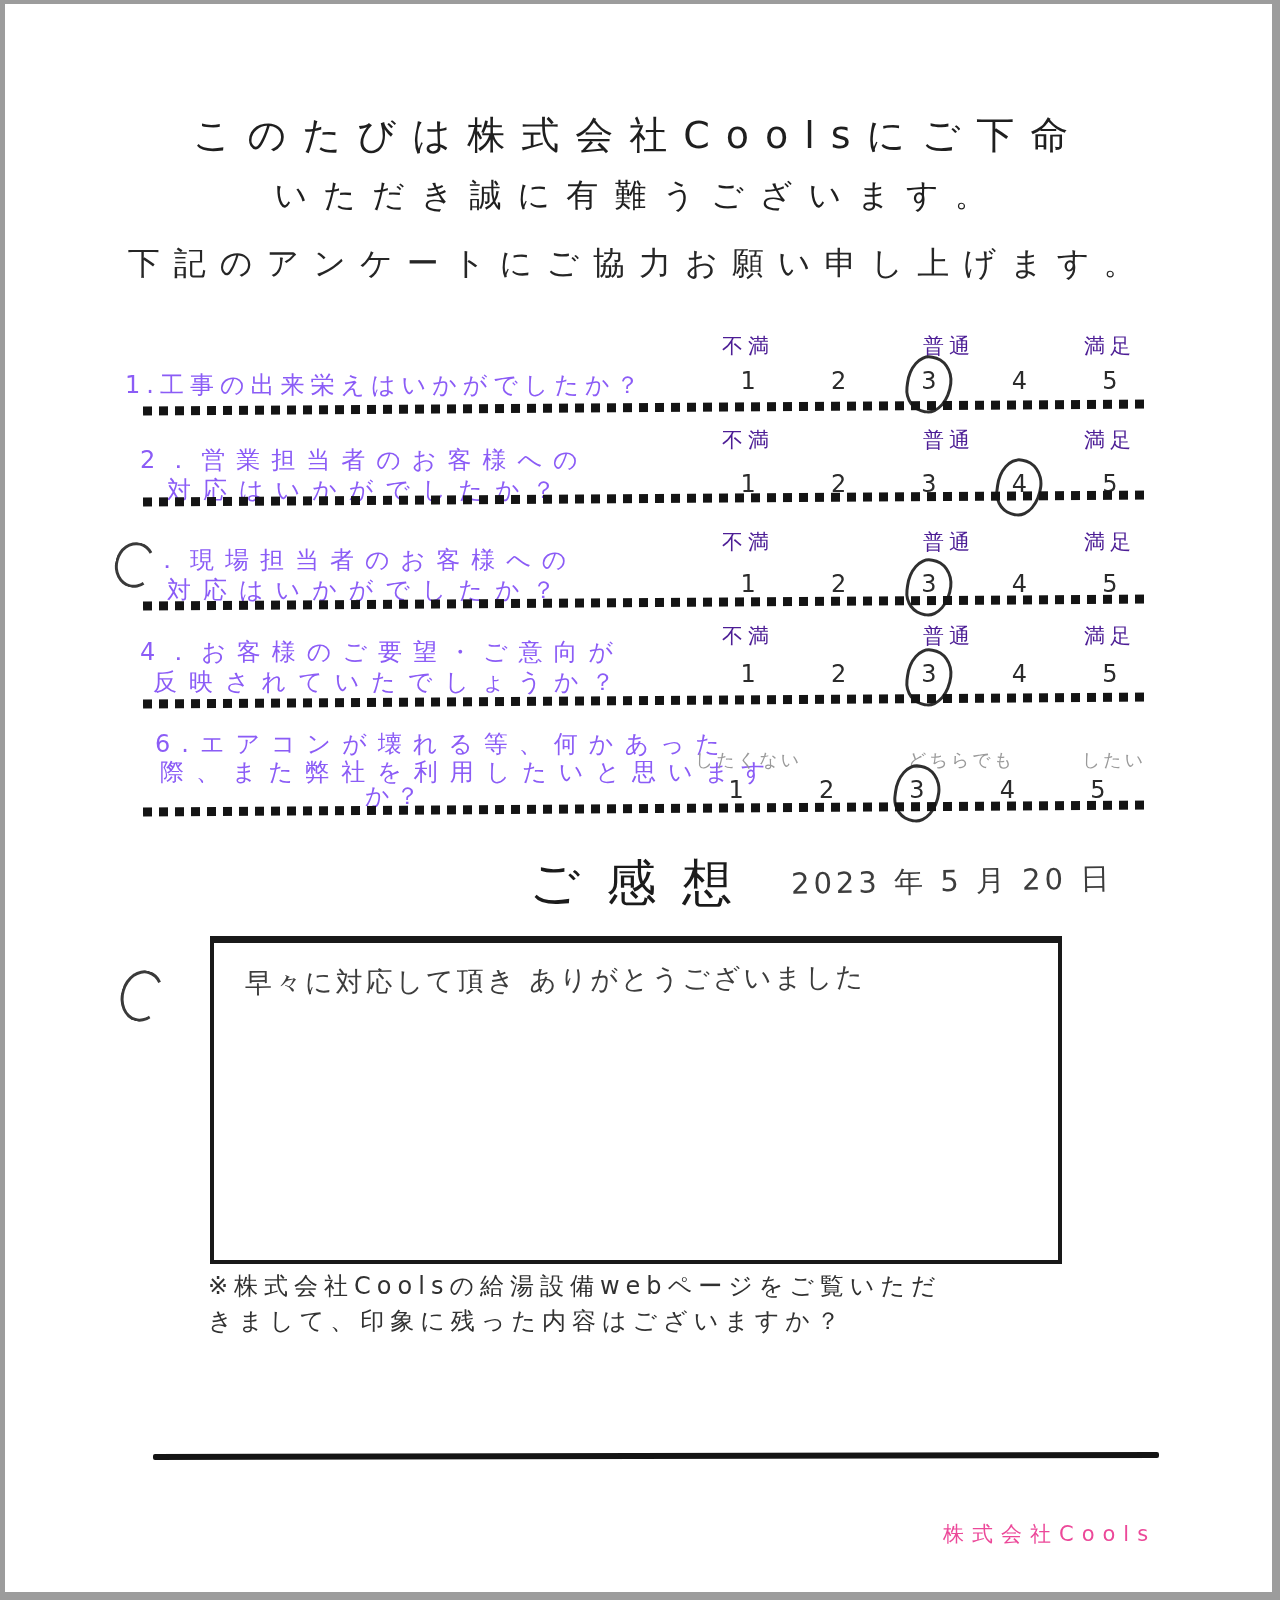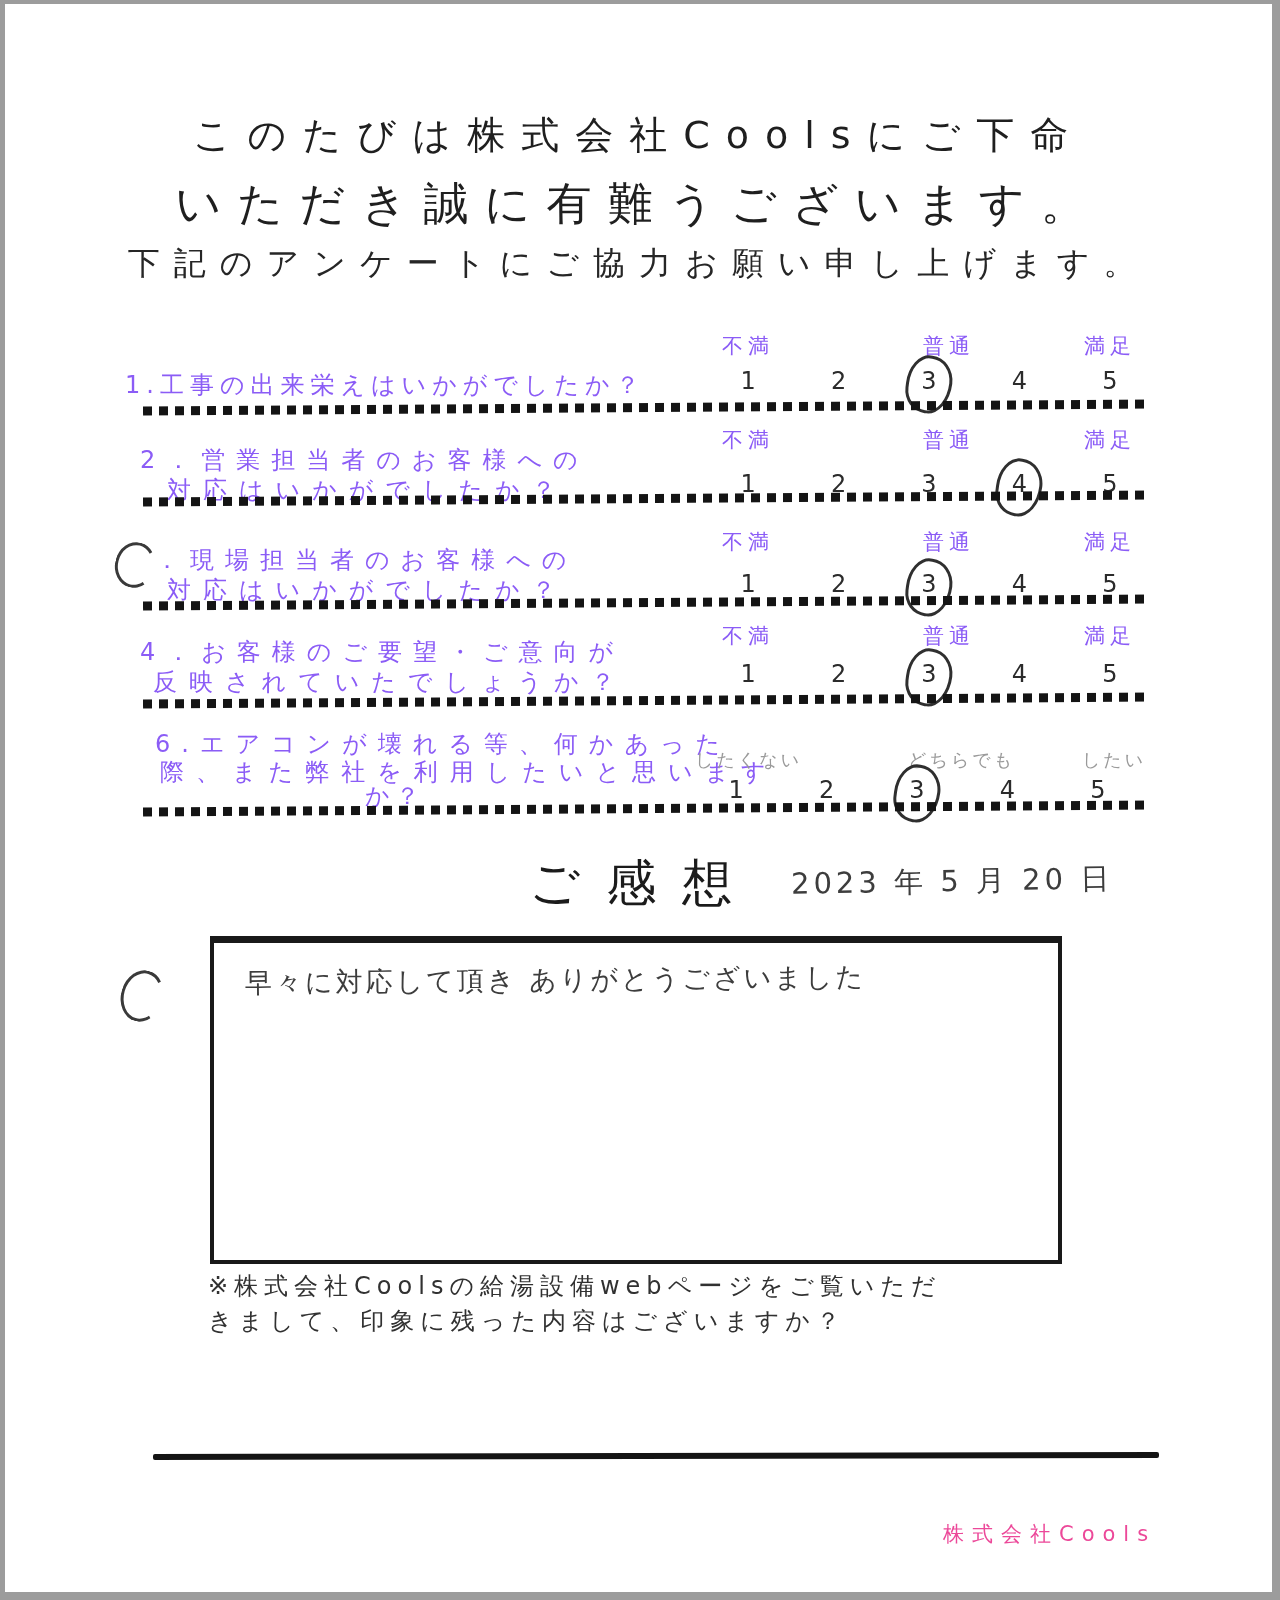--- a/index.html
+++ b/index.html
@@ -17,7 +17,7 @@
   
   .h-line{left:0;width:100%;text-align:center;color:#1f1f1f;}
   .h1{top:106px;font-size:38px;letter-spacing:16px;}
-  .h2{top:170px;font-size:45px;letter-spacing:16px;}
+  .h2{top:170px;font-size:32px;letter-spacing:16px;}
   .h3{top:238px;font-size:32px;letter-spacing:14px;color:#262626;}
   
   .q-line{font-size:24px;color:#8b5cf6;}

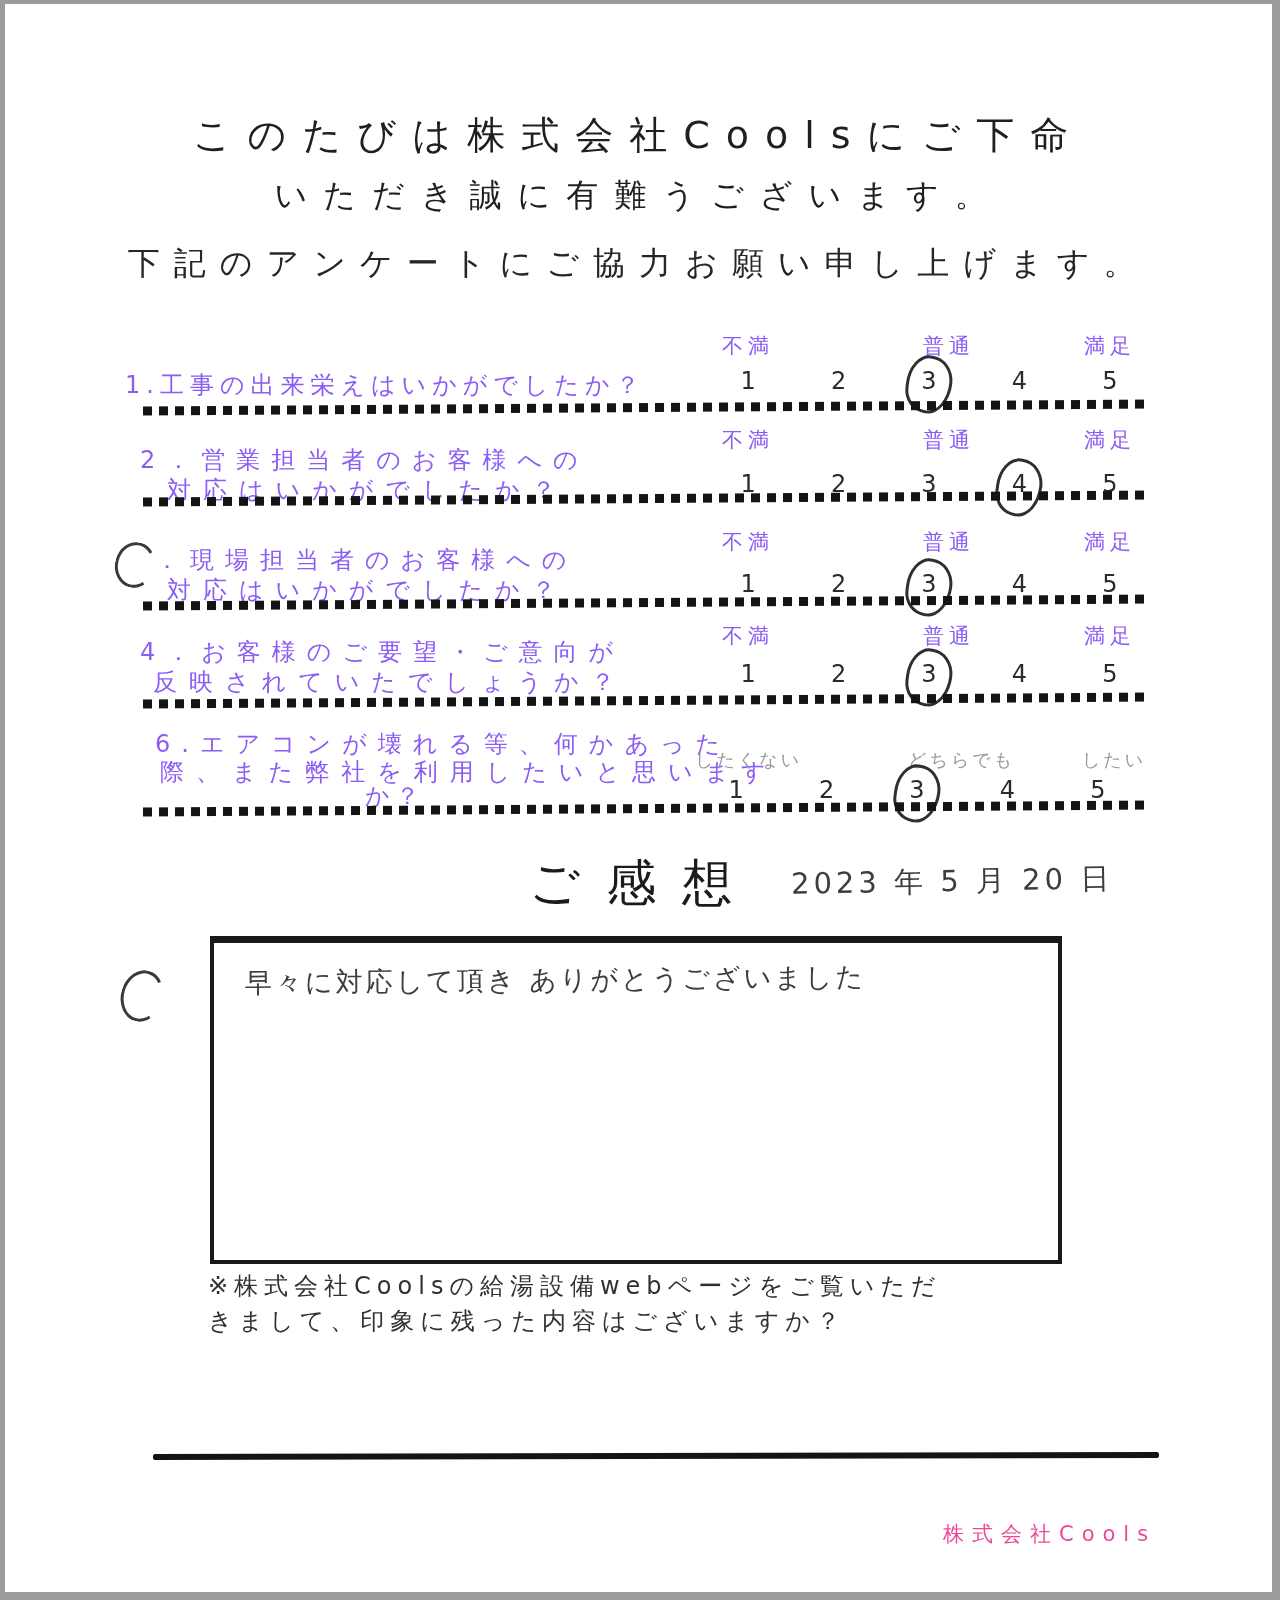--- a/index.html
+++ b/index.html
@@ -26,7 +26,7 @@
     grid-template-columns:repeat(5,1fr);
   }
   .labels-row span{
-    text-align:center;font-size:21px;letter-spacing:5px;color:#8b5cf6;
+    text-align:center;font-size:21px;letter-spacing:5px;color:#4c1d95;
   }
   .labels-row .c1{grid-column:1;}
   .labels-row .c3{grid-column:3;margin-left:40px;}

